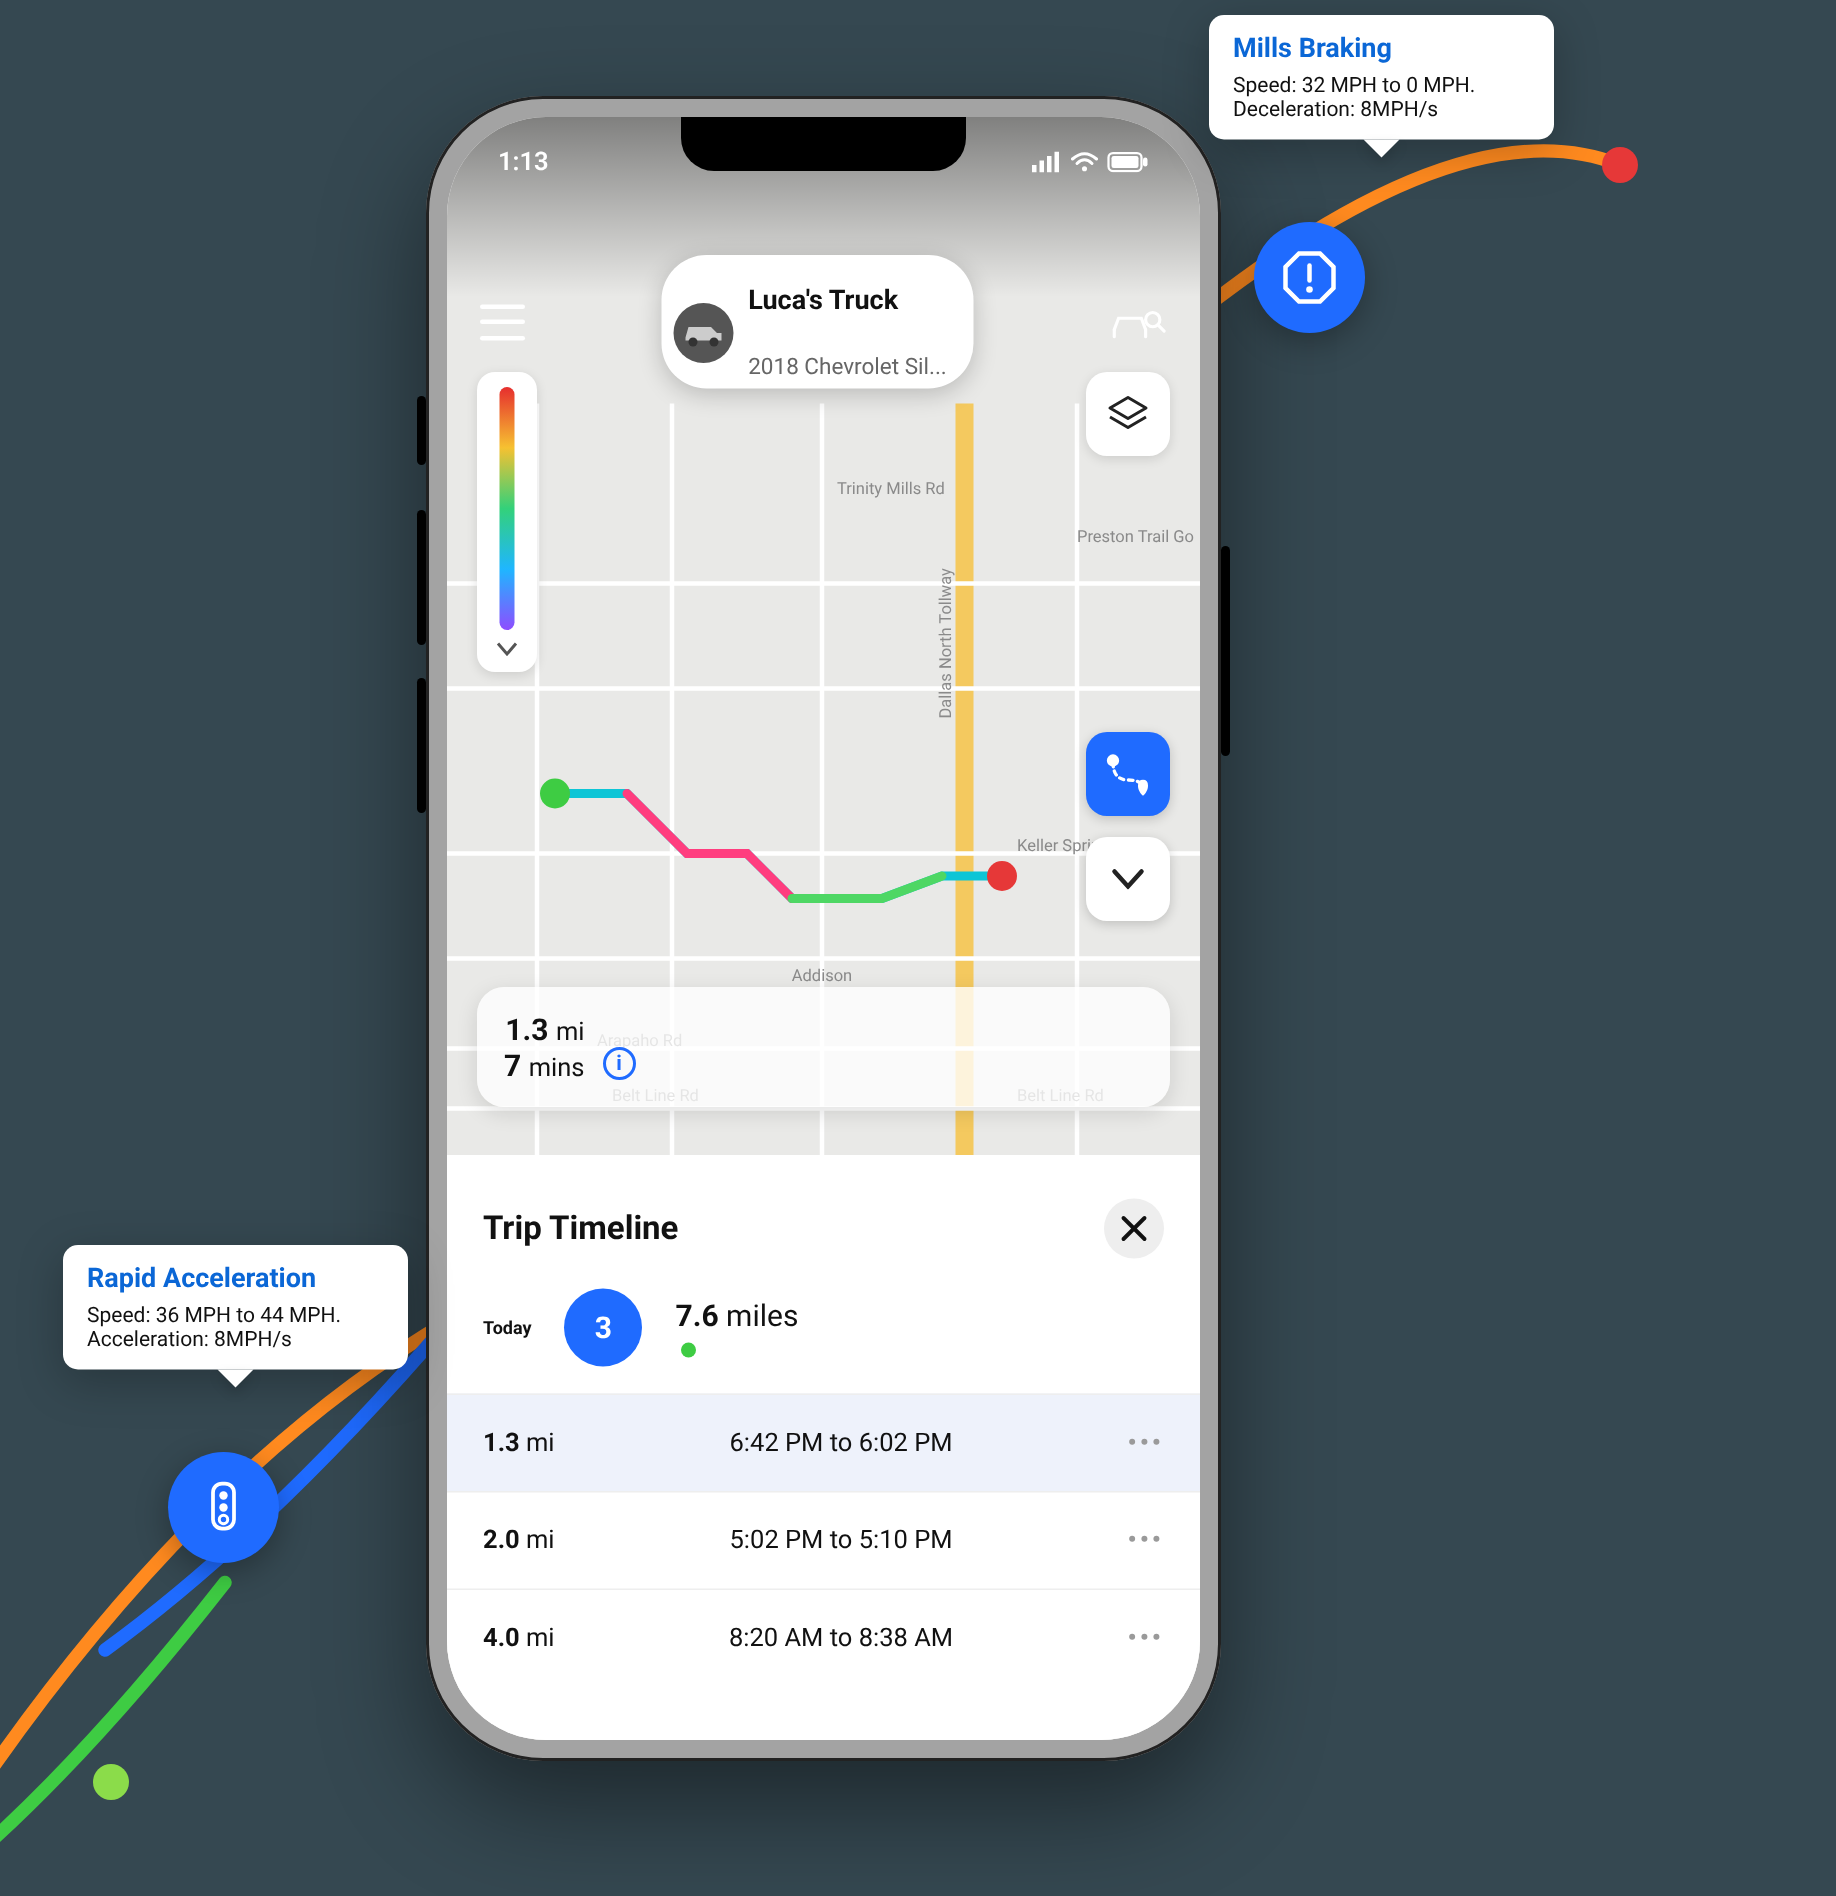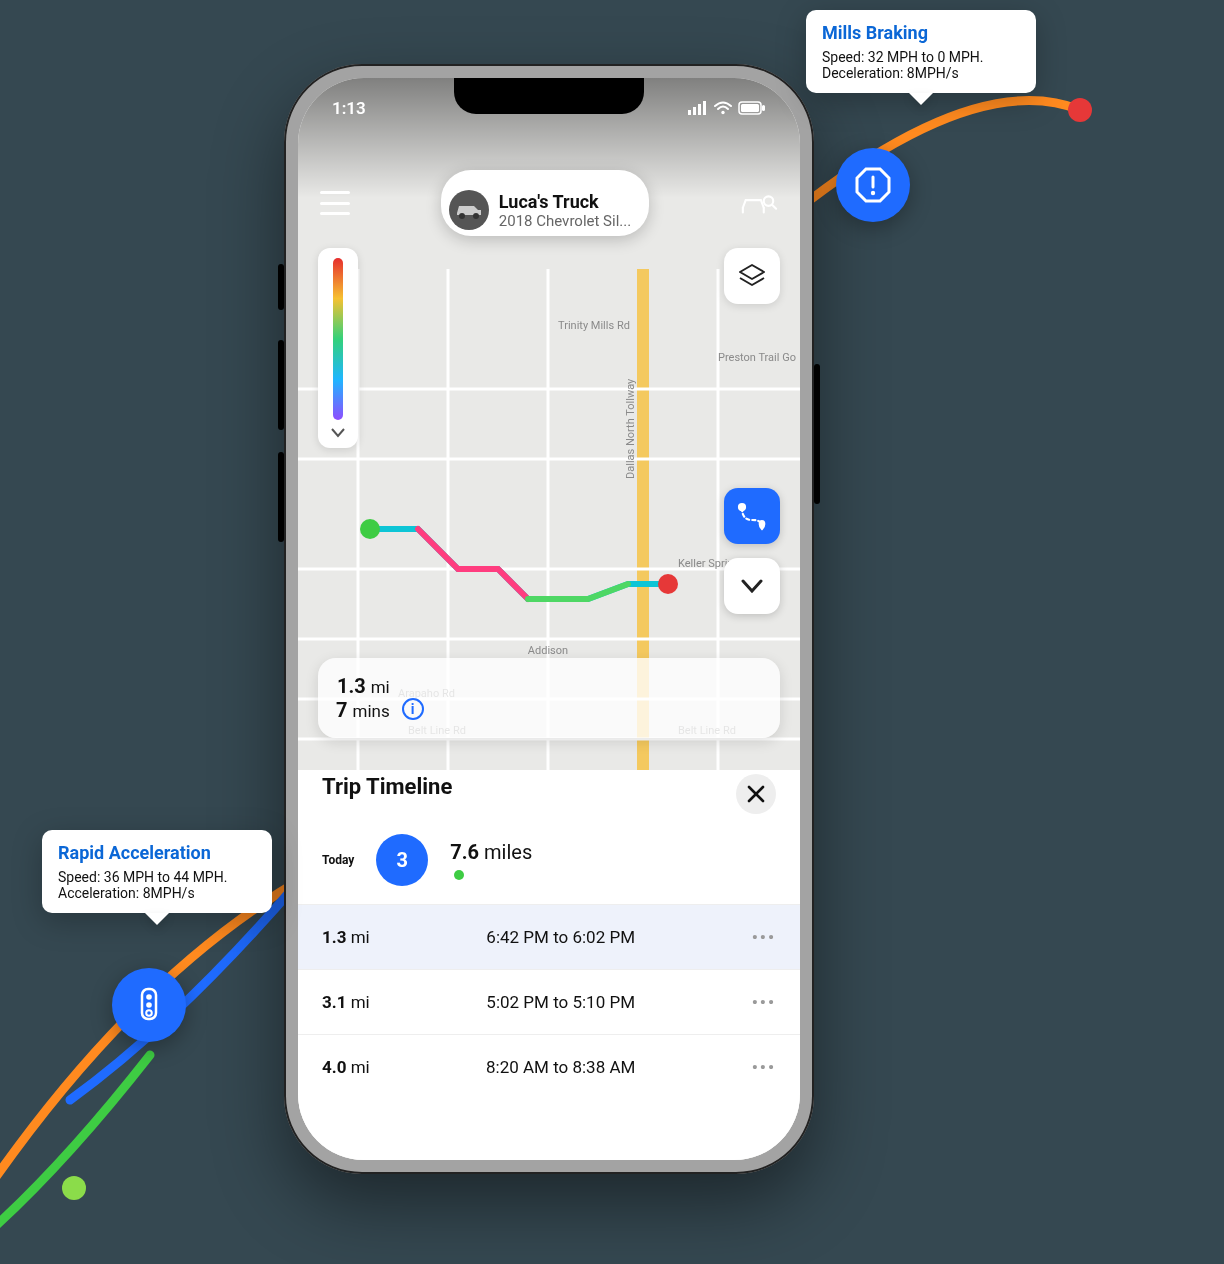--- a/index.html
+++ b/index.html
@@ -84,7 +84,7 @@
   display:flex; align-items:center; justify-content:center; color:#ddd;
 }
 .vehicle-title { font-weight: 700; font-size: 18px; color:#111; }
-.vehicle-sub { font-size: 15px; color:#666; white-space:nowrap; overflow:hidden; text-overflow:ellipsis; max-width:170px;}
+.vehicle-sub { font-size: 15px; color:#666; white-space:nowrap; overflow:hidden; text-overflow:ellipsis; max-width:170px;margin-top:24px;}
 .search-car-icon { color:#fff; width:38px; height:30px; }
 
 

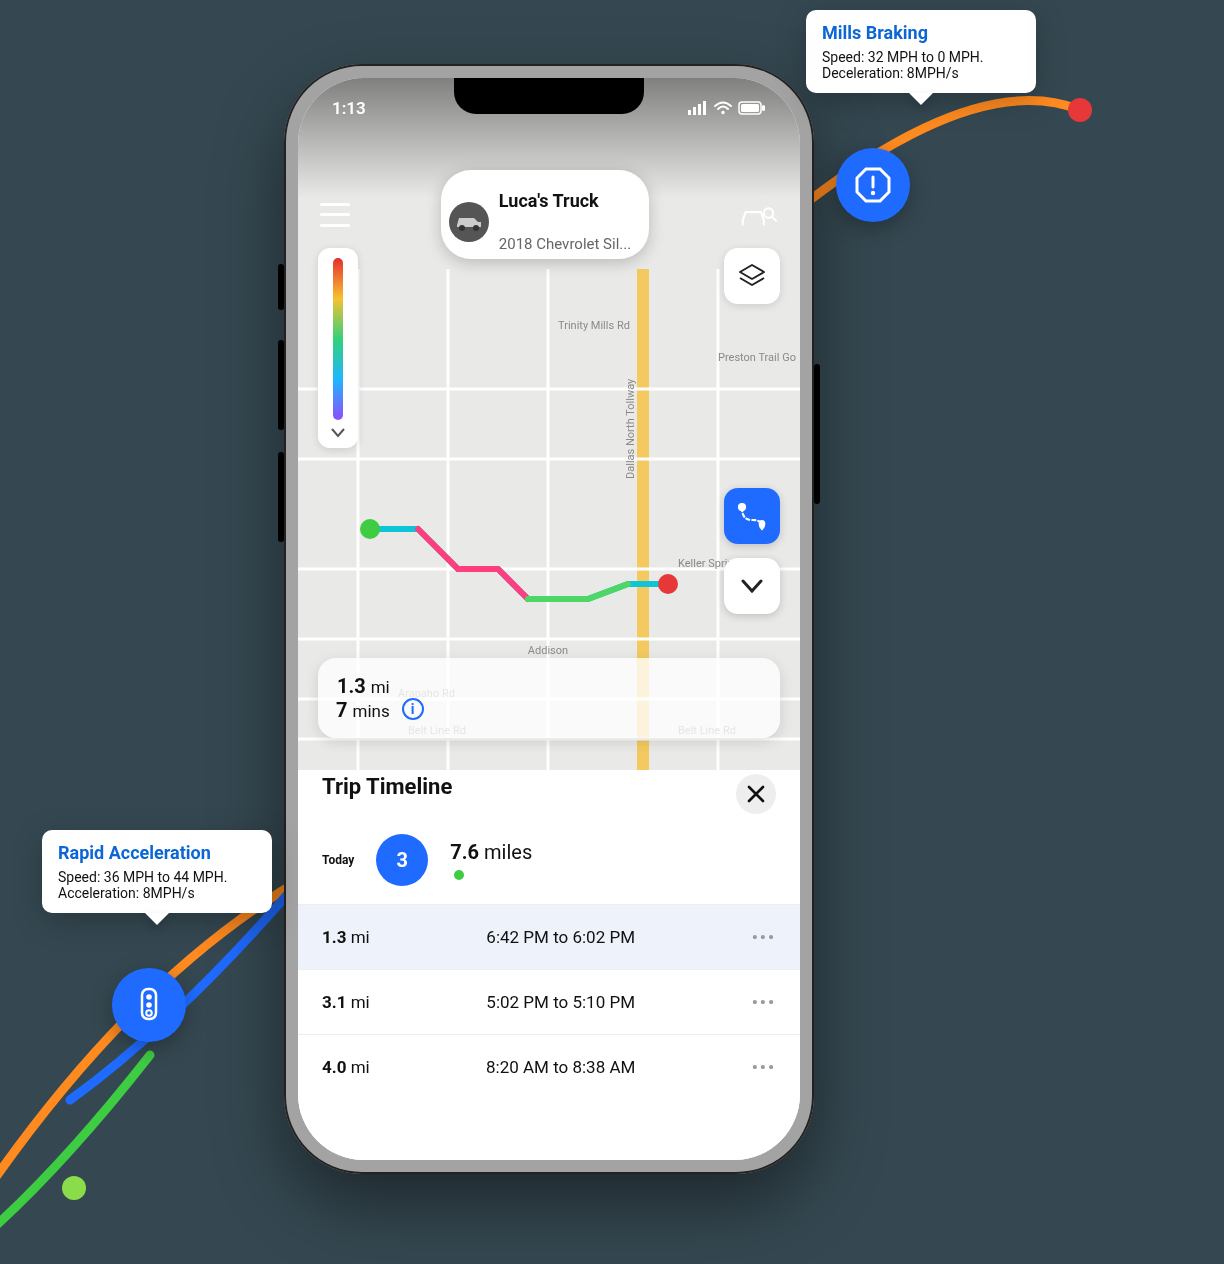--- a/index.html
+++ b/index.html
@@ -151,8 +151,8 @@
   display:flex; flex-direction:column;
 }
 .sheet-header {
-  display:flex; justify-content:space-between; align-items:flex-start;
-  padding: 4px 24px 14px;
+  display:flex; justify-content:space-between; align-items:center;
+  padding: 29px 24px 14px;
 }
 .sheet-title { font-size:22px; font-weight:700; color:#111;}
 .close-btn {

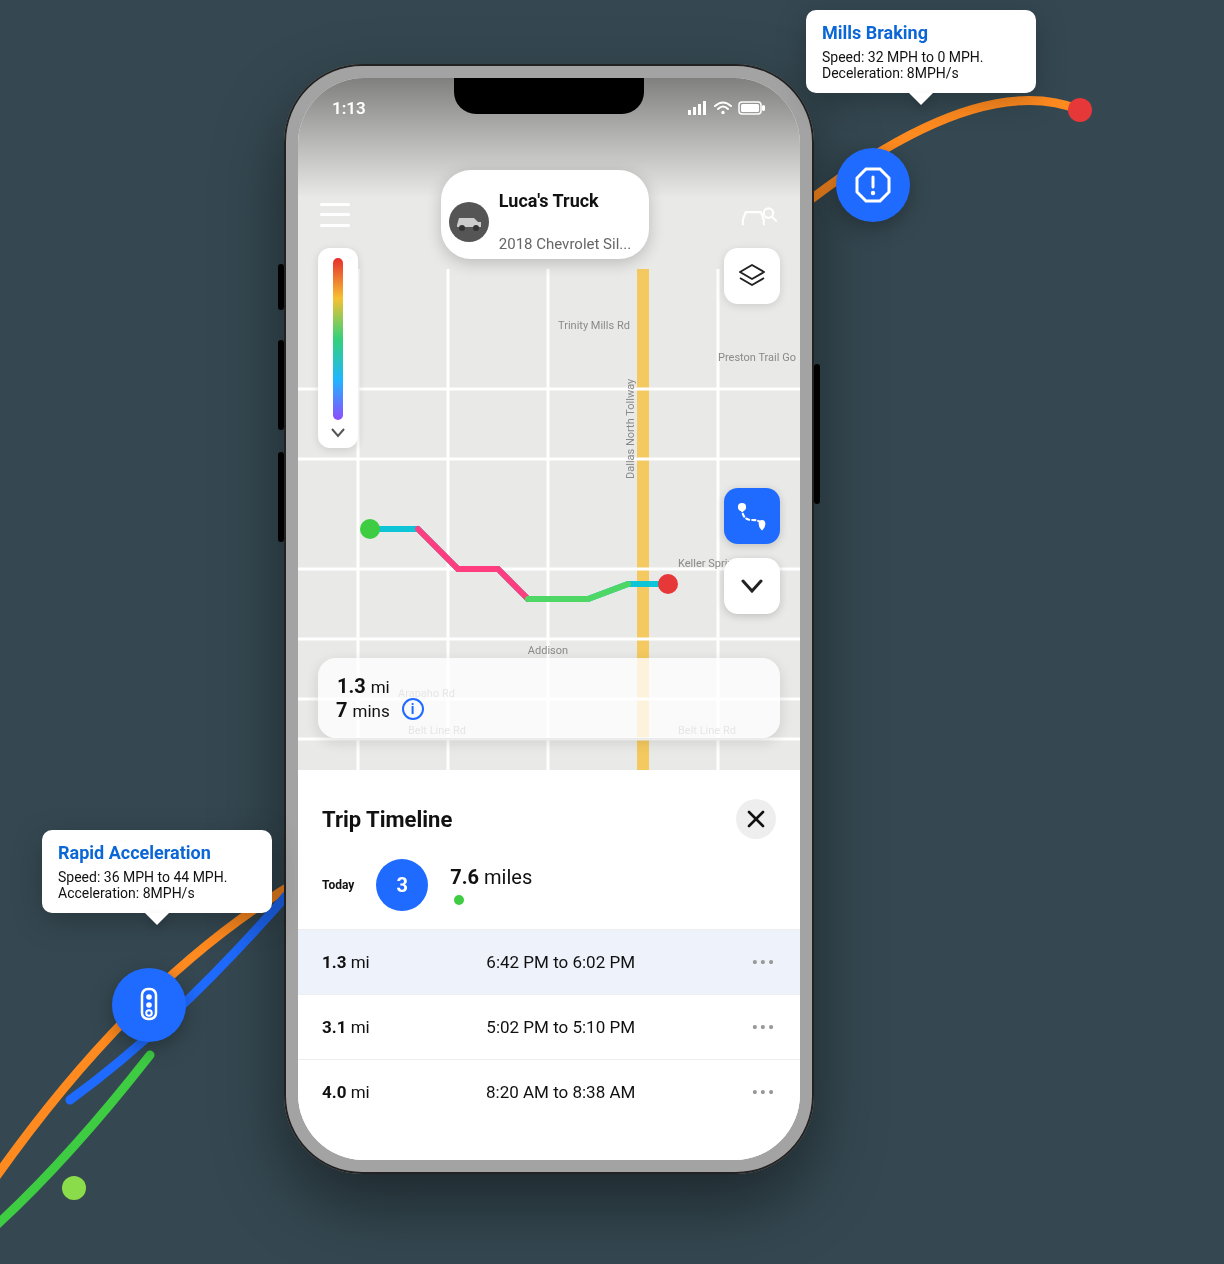--- a/index.html
+++ b/index.html
@@ -420,7 +420,7 @@
         <span class="more">•••</span>
       </div>
       <div class="trip-row">
-        <span class="dist"><b>3.1</b> <span>mi</span></span>
+        <span class="dist"><b>2.0</b> <span>mi</span></span>
         <span class="times">5:02 PM to 5:10 PM</span>
         <span class="more">•••</span>
       </div>

